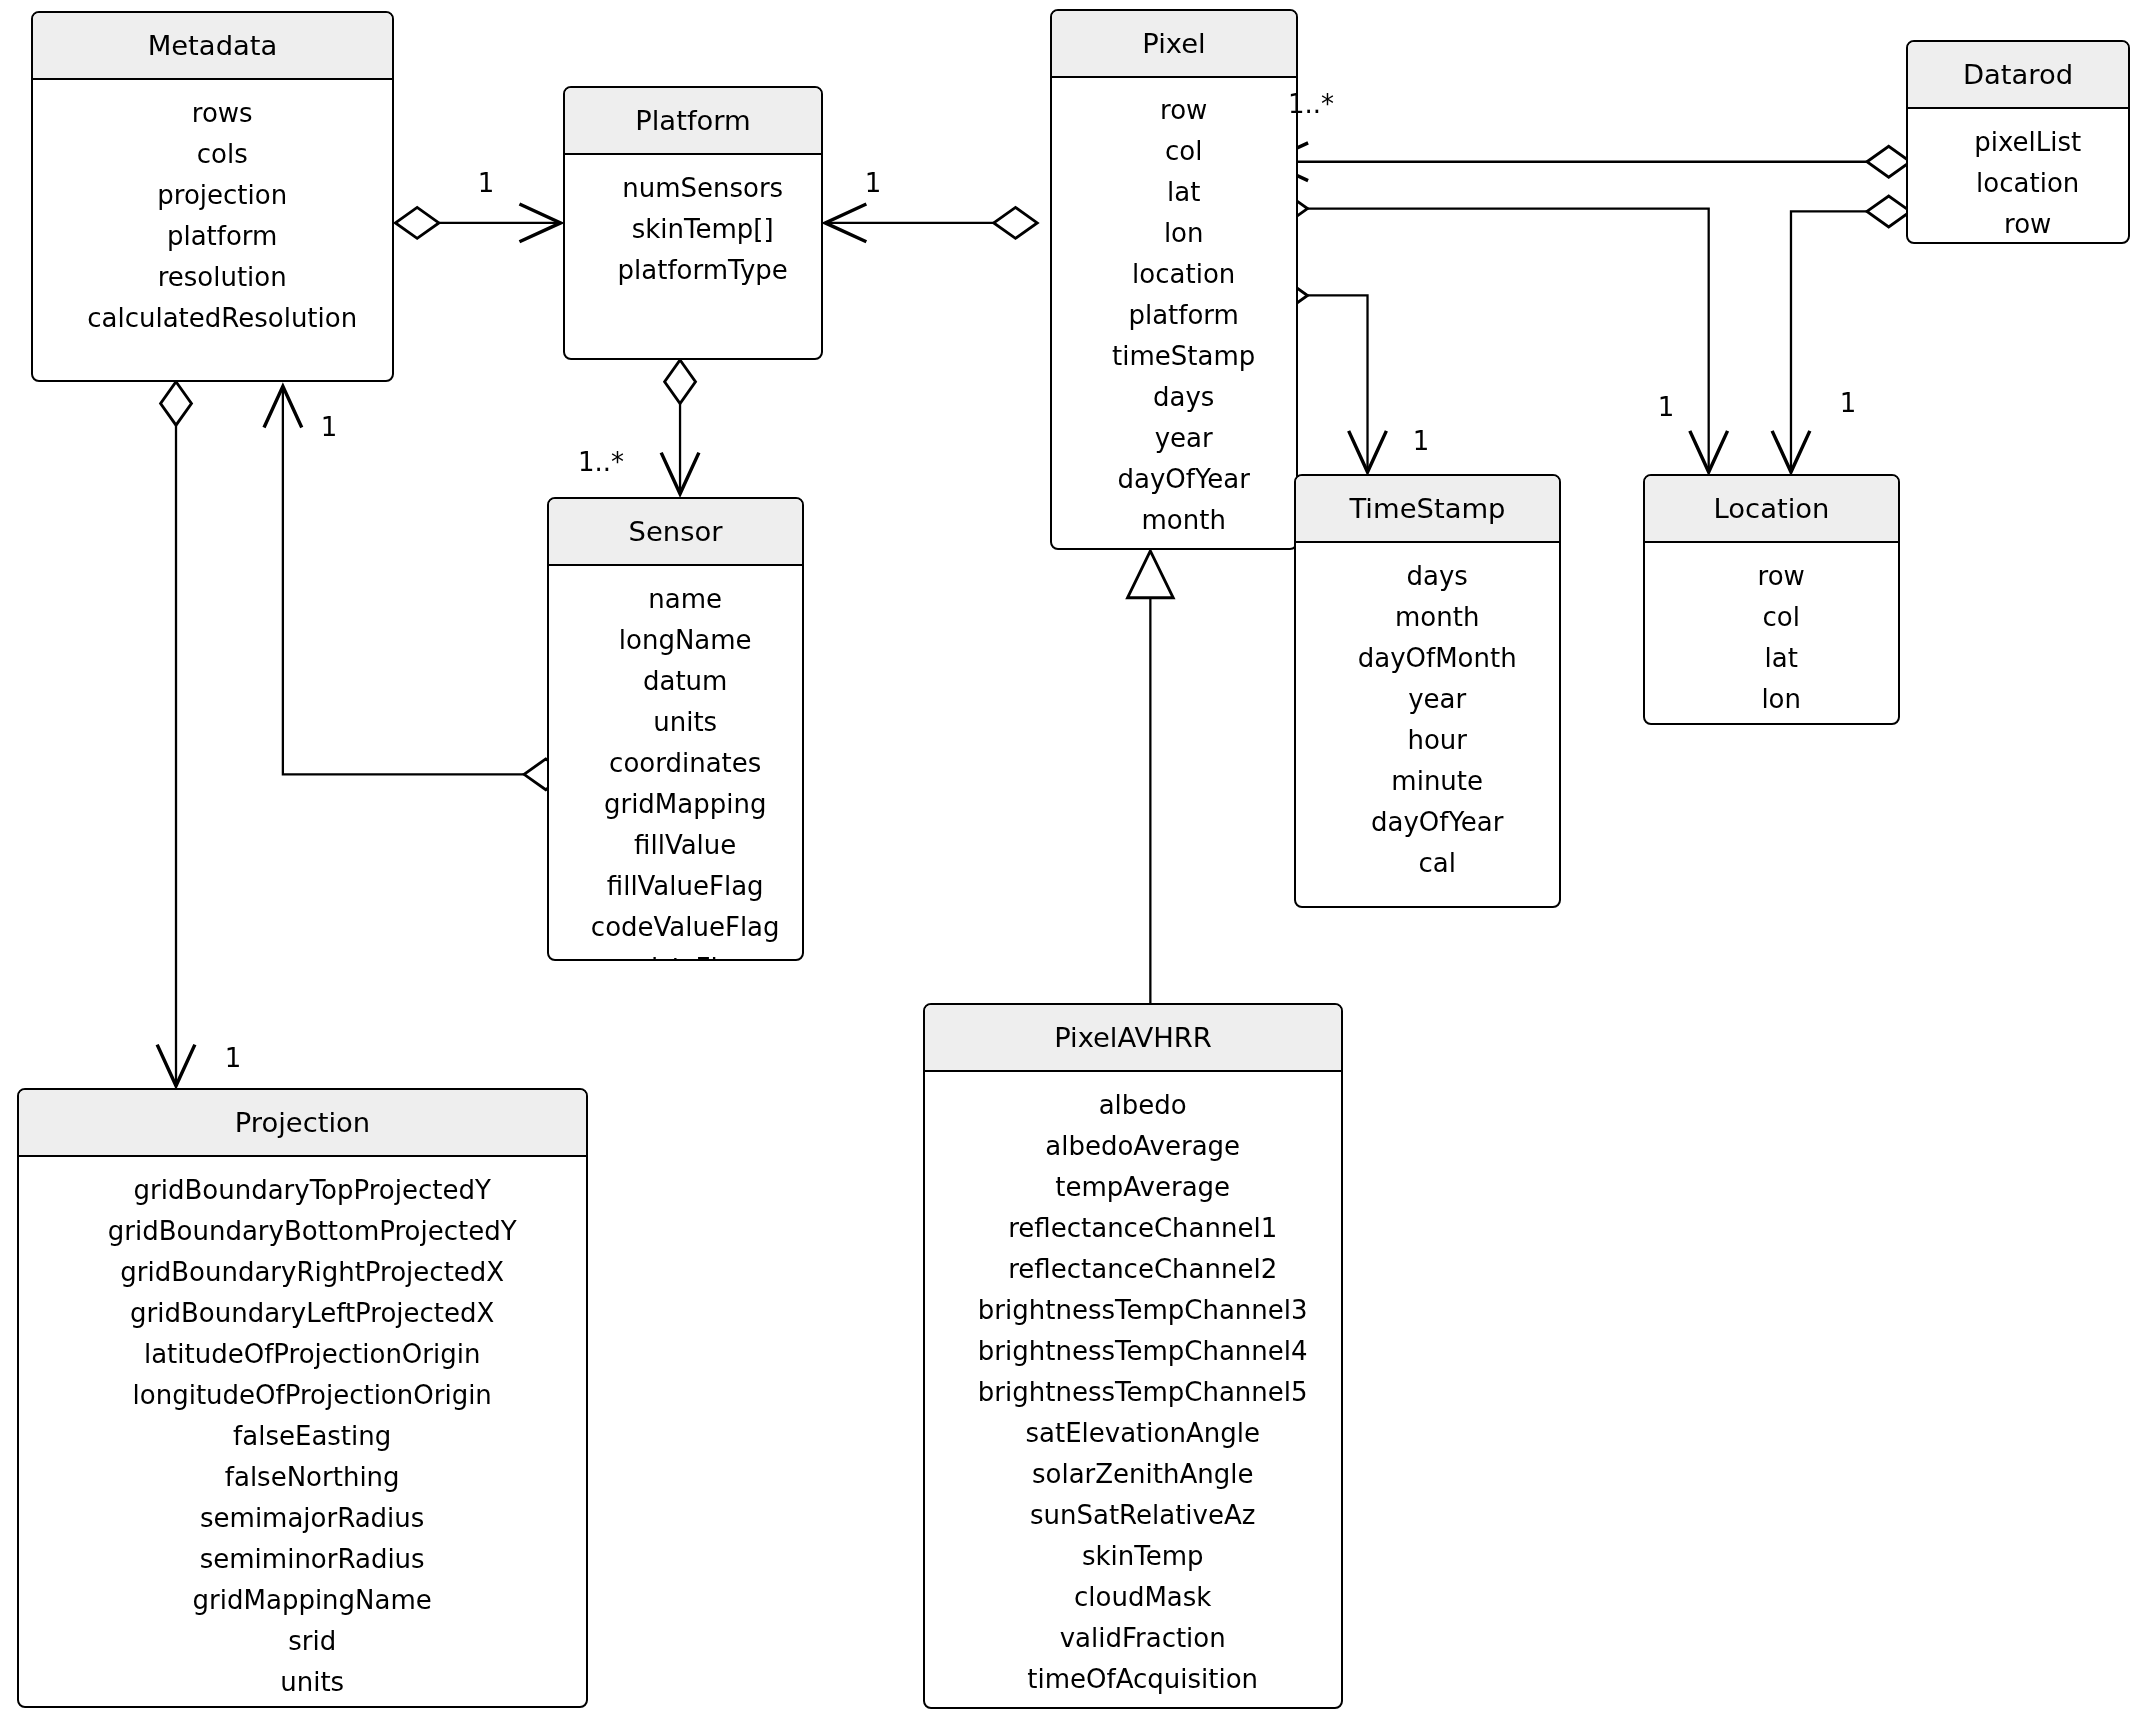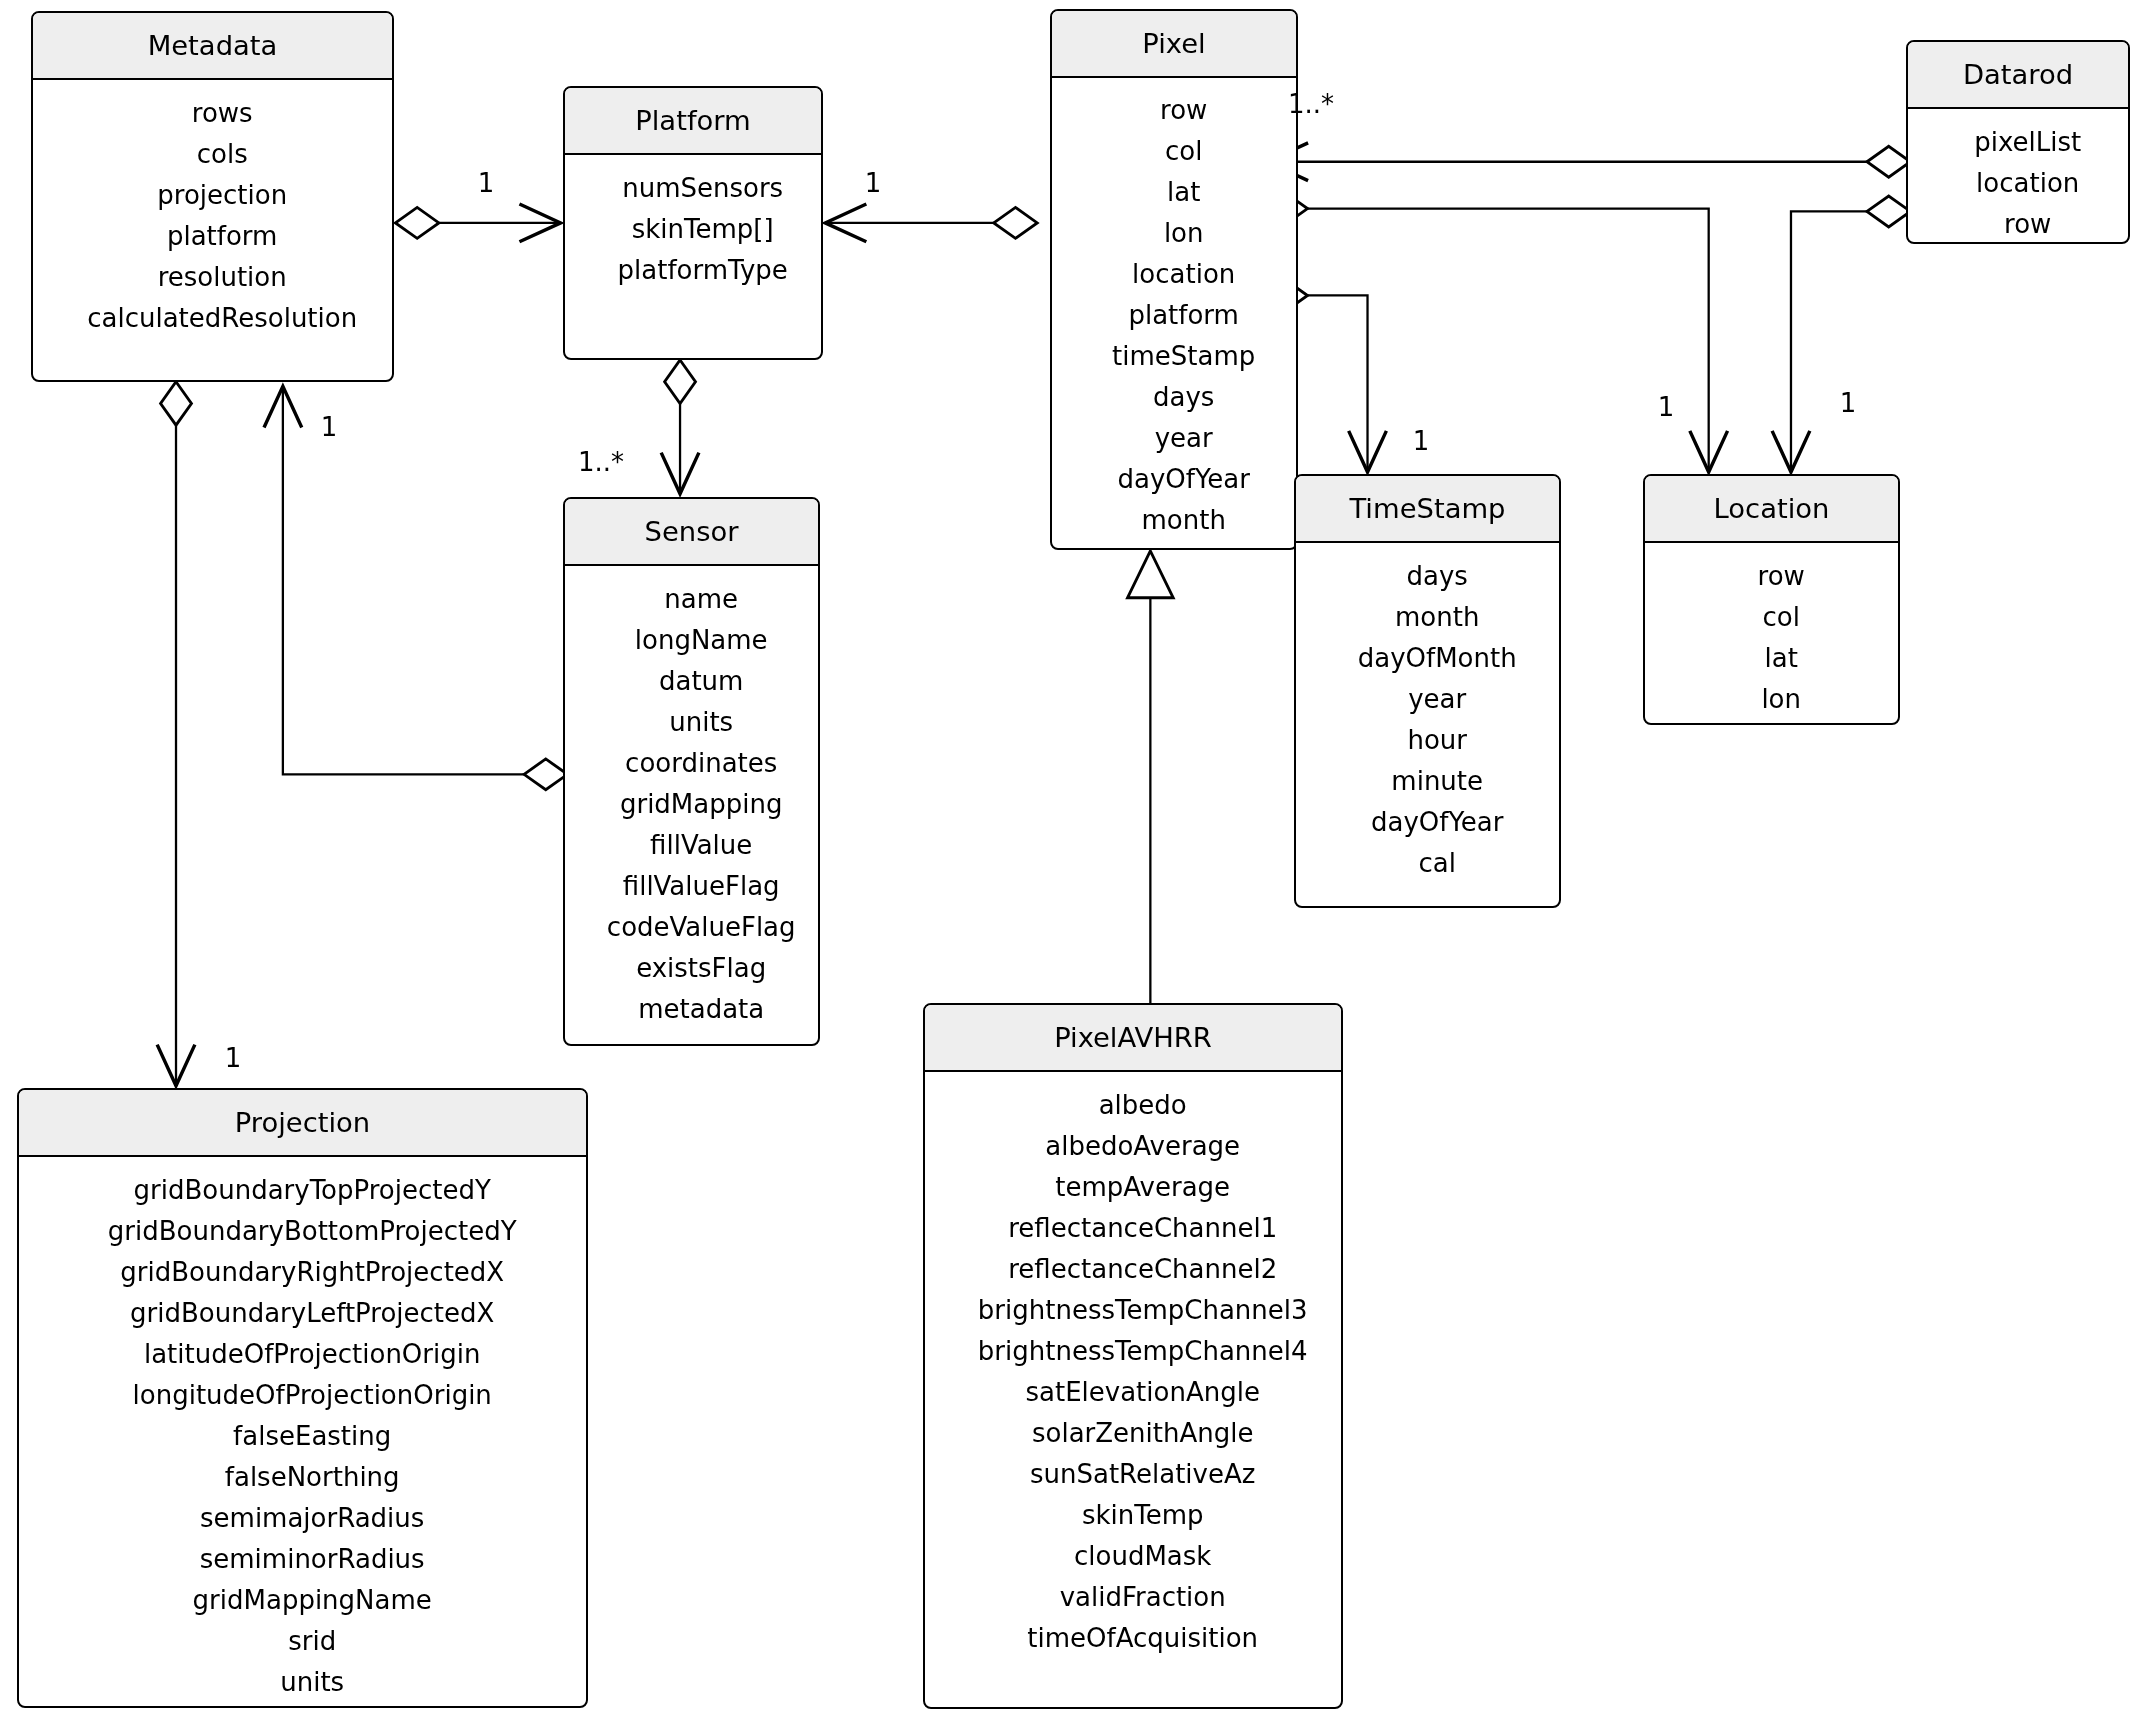--- a/index.html
+++ b/index.html
@@ -124,7 +124,7 @@
           <div class="attr">col</div>
         </div>
       </div>
-      <div class="uml-class" style="left: 563px; top: 497px; width: 257px; height: 549px;">
+      <div class="uml-class" style="left: 547px; top: 497px; width: 257px; height: 464px;">
         <div class="hdr">Sensor</div>
         <div class="attrs">
           <div class="attr">name</div>

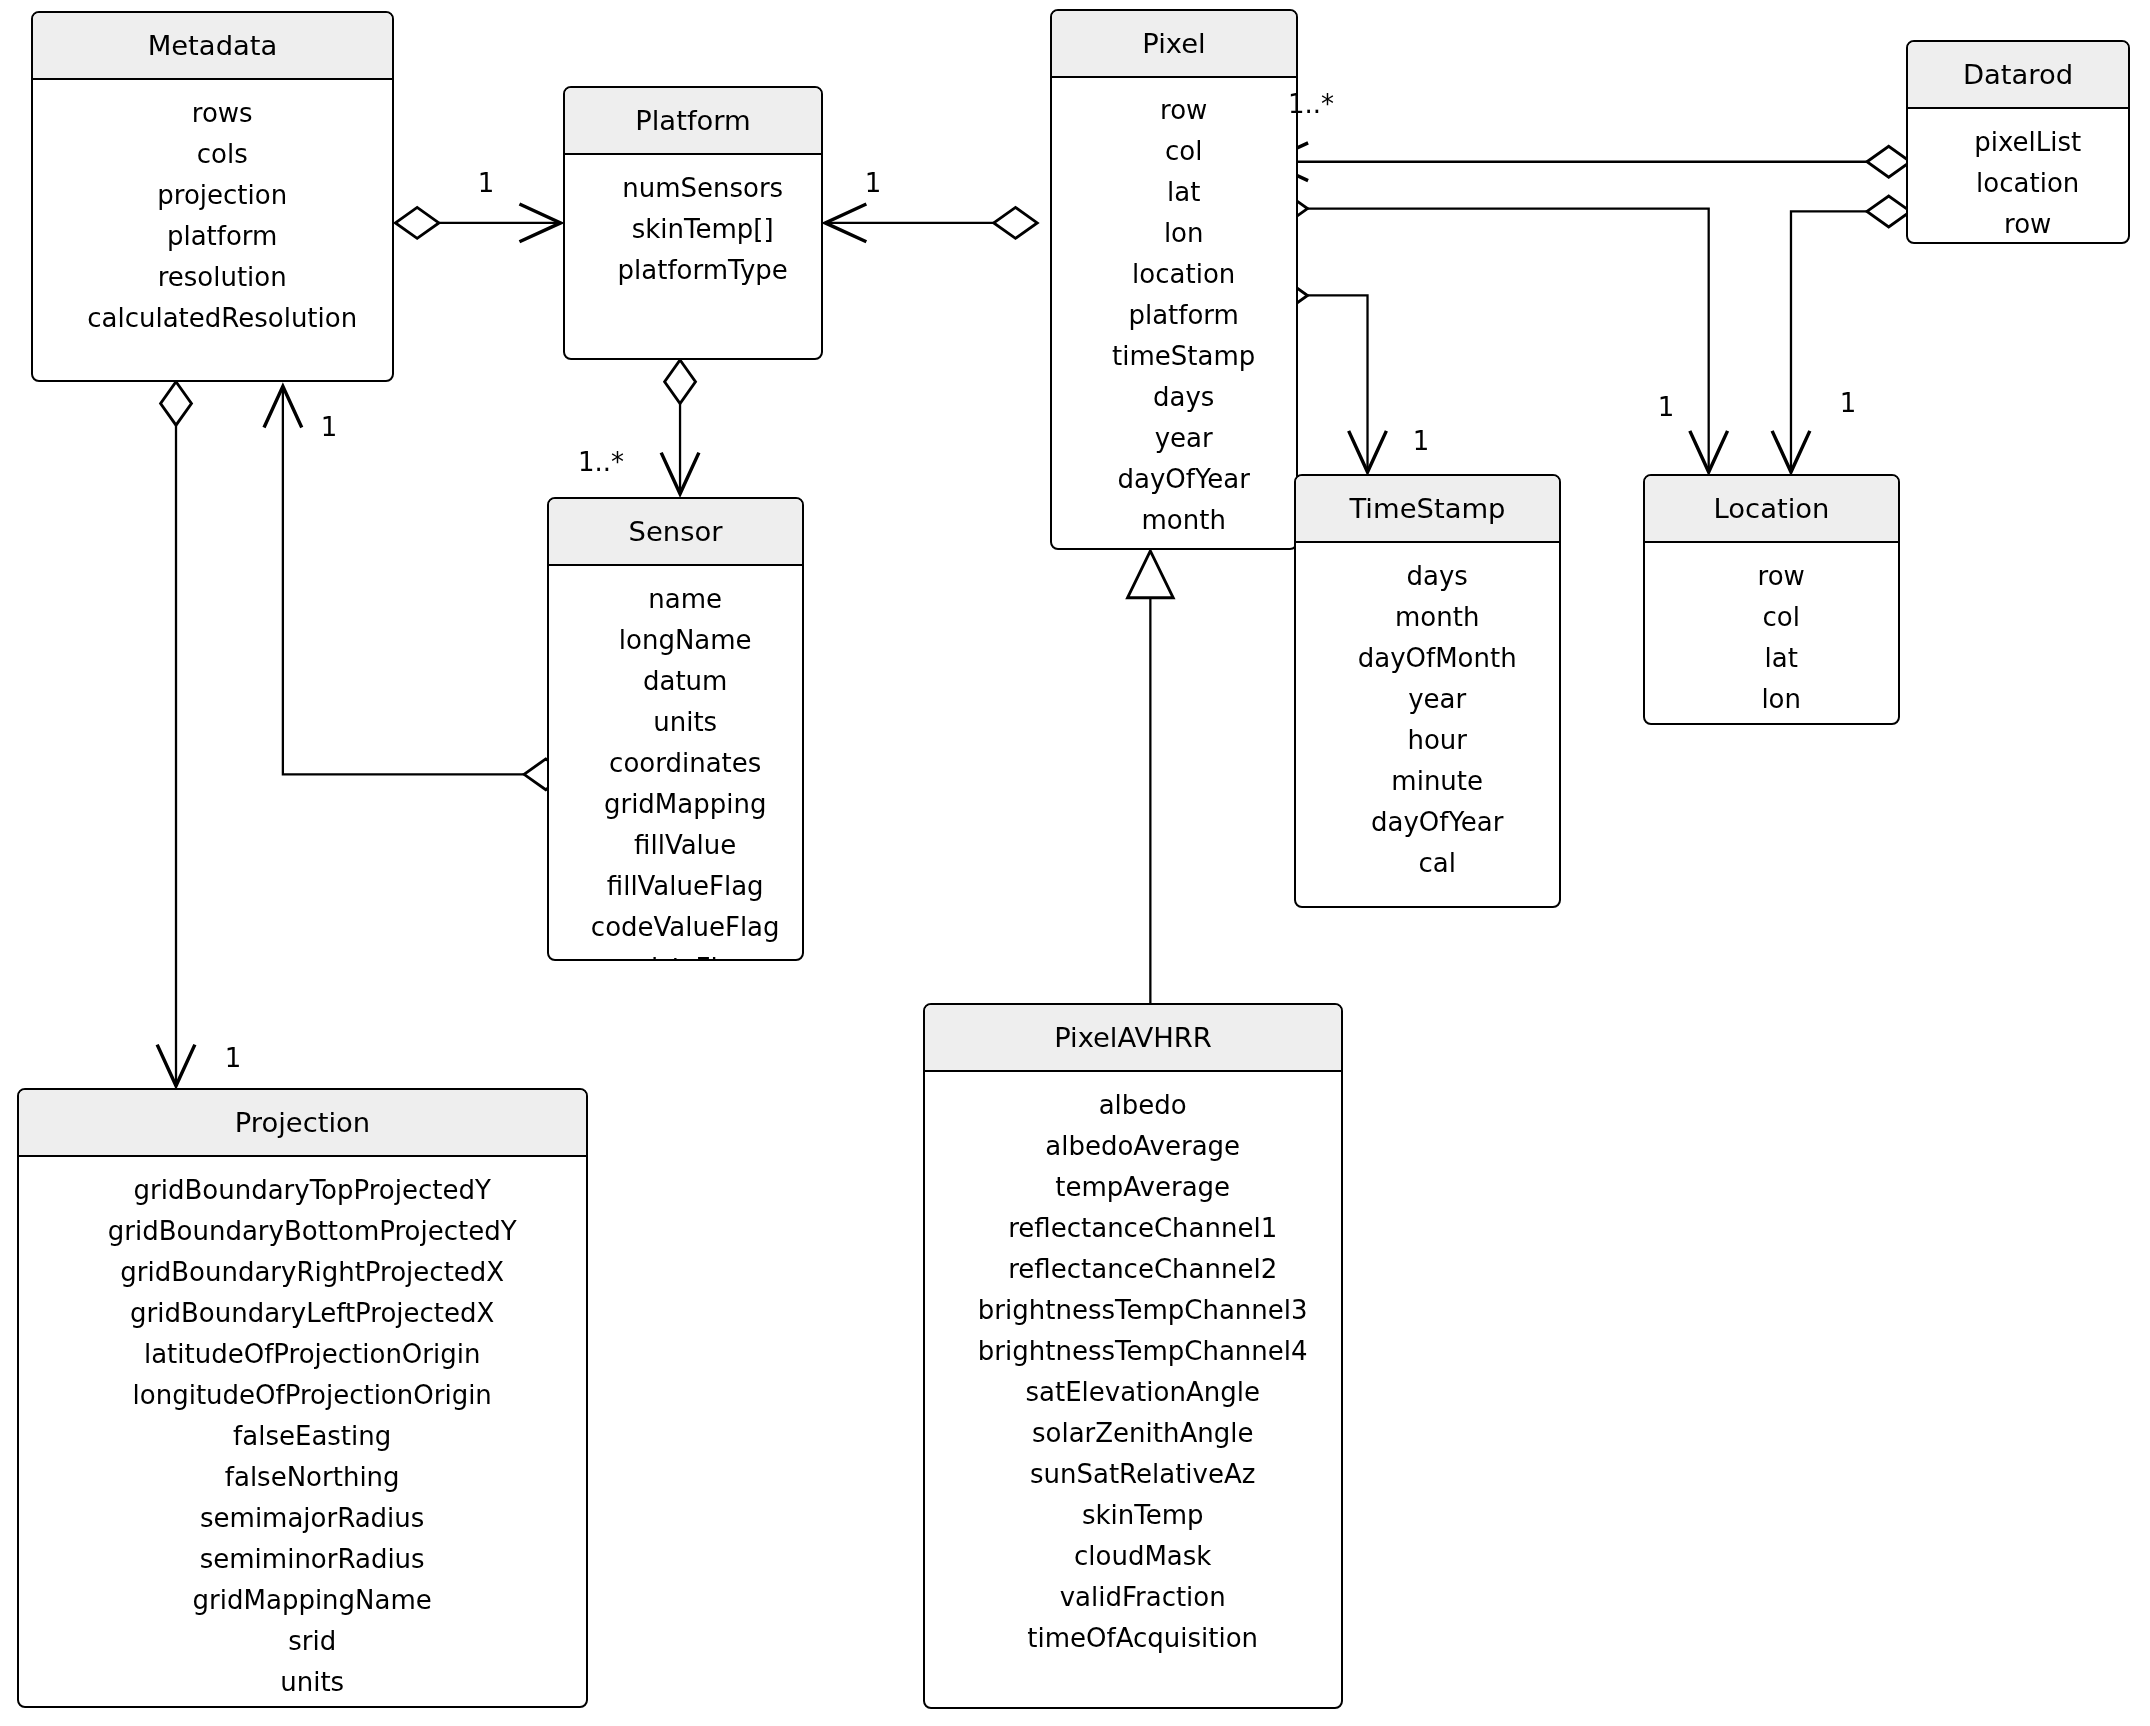--- a/index.html
+++ b/index.html
@@ -190,6 +190,7 @@
           <div class="attr">reflectanceChannel2</div>
           <div class="attr">brightnessTempChannel3</div>
           <div class="attr">brightnessTempChannel4</div>
+          <div class="attr">brightnessTempChannel5</div>
           <div class="attr">satElevationAngle</div>
           <div class="attr">solarZenithAngle</div>
           <div class="attr">sunSatRelativeAz</div>

